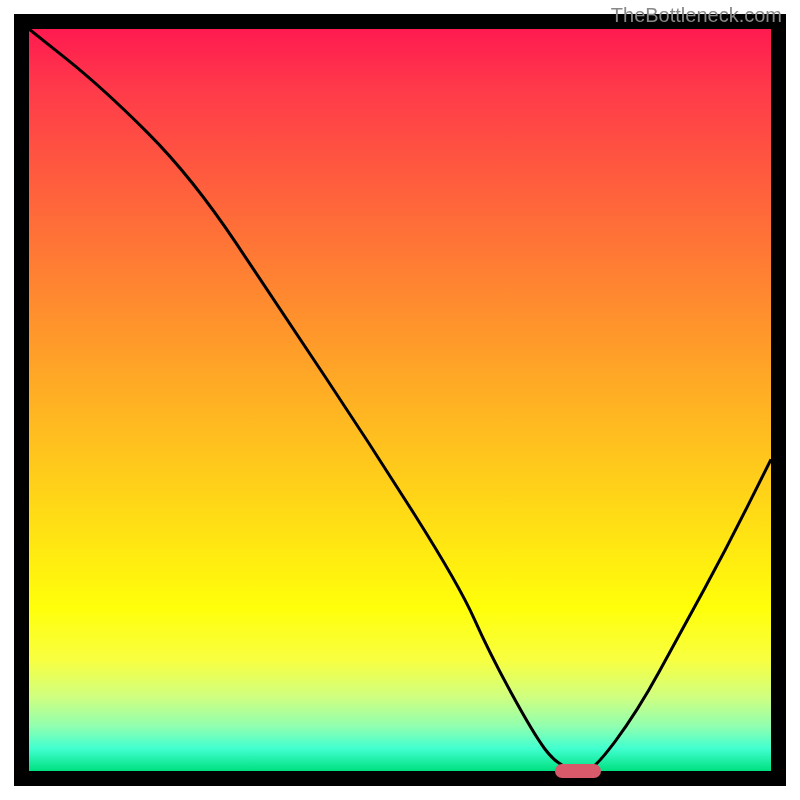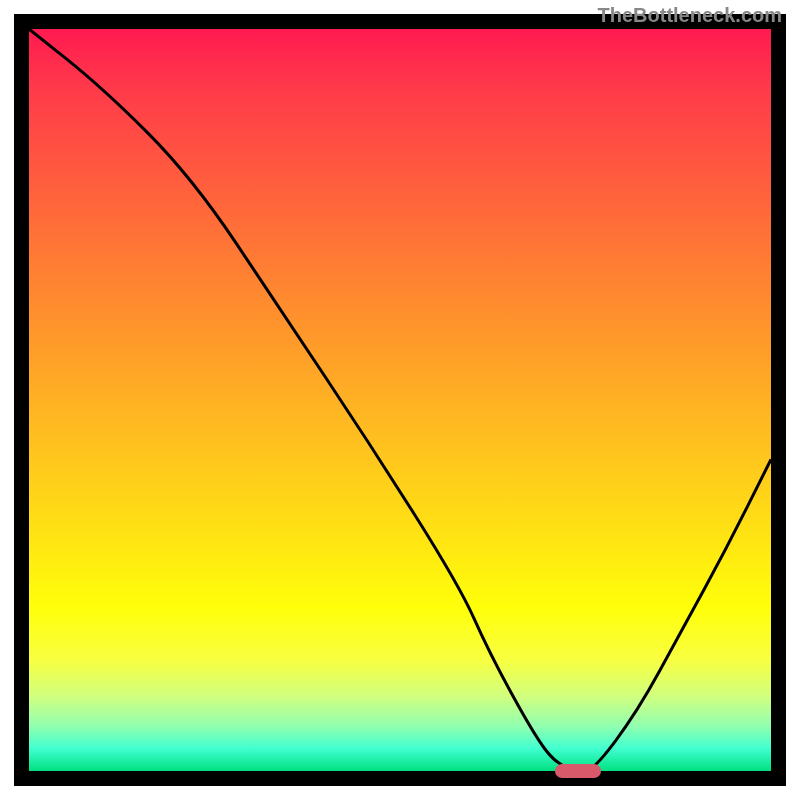--- a/index.html
+++ b/index.html
@@ -15,7 +15,7 @@
     top: 4px;
     right: 18px;
     font-size: 20px;
-    font-weight: bold;
+    font-weight: normal;
     color: #888888;
     z-index: 10;
   }

